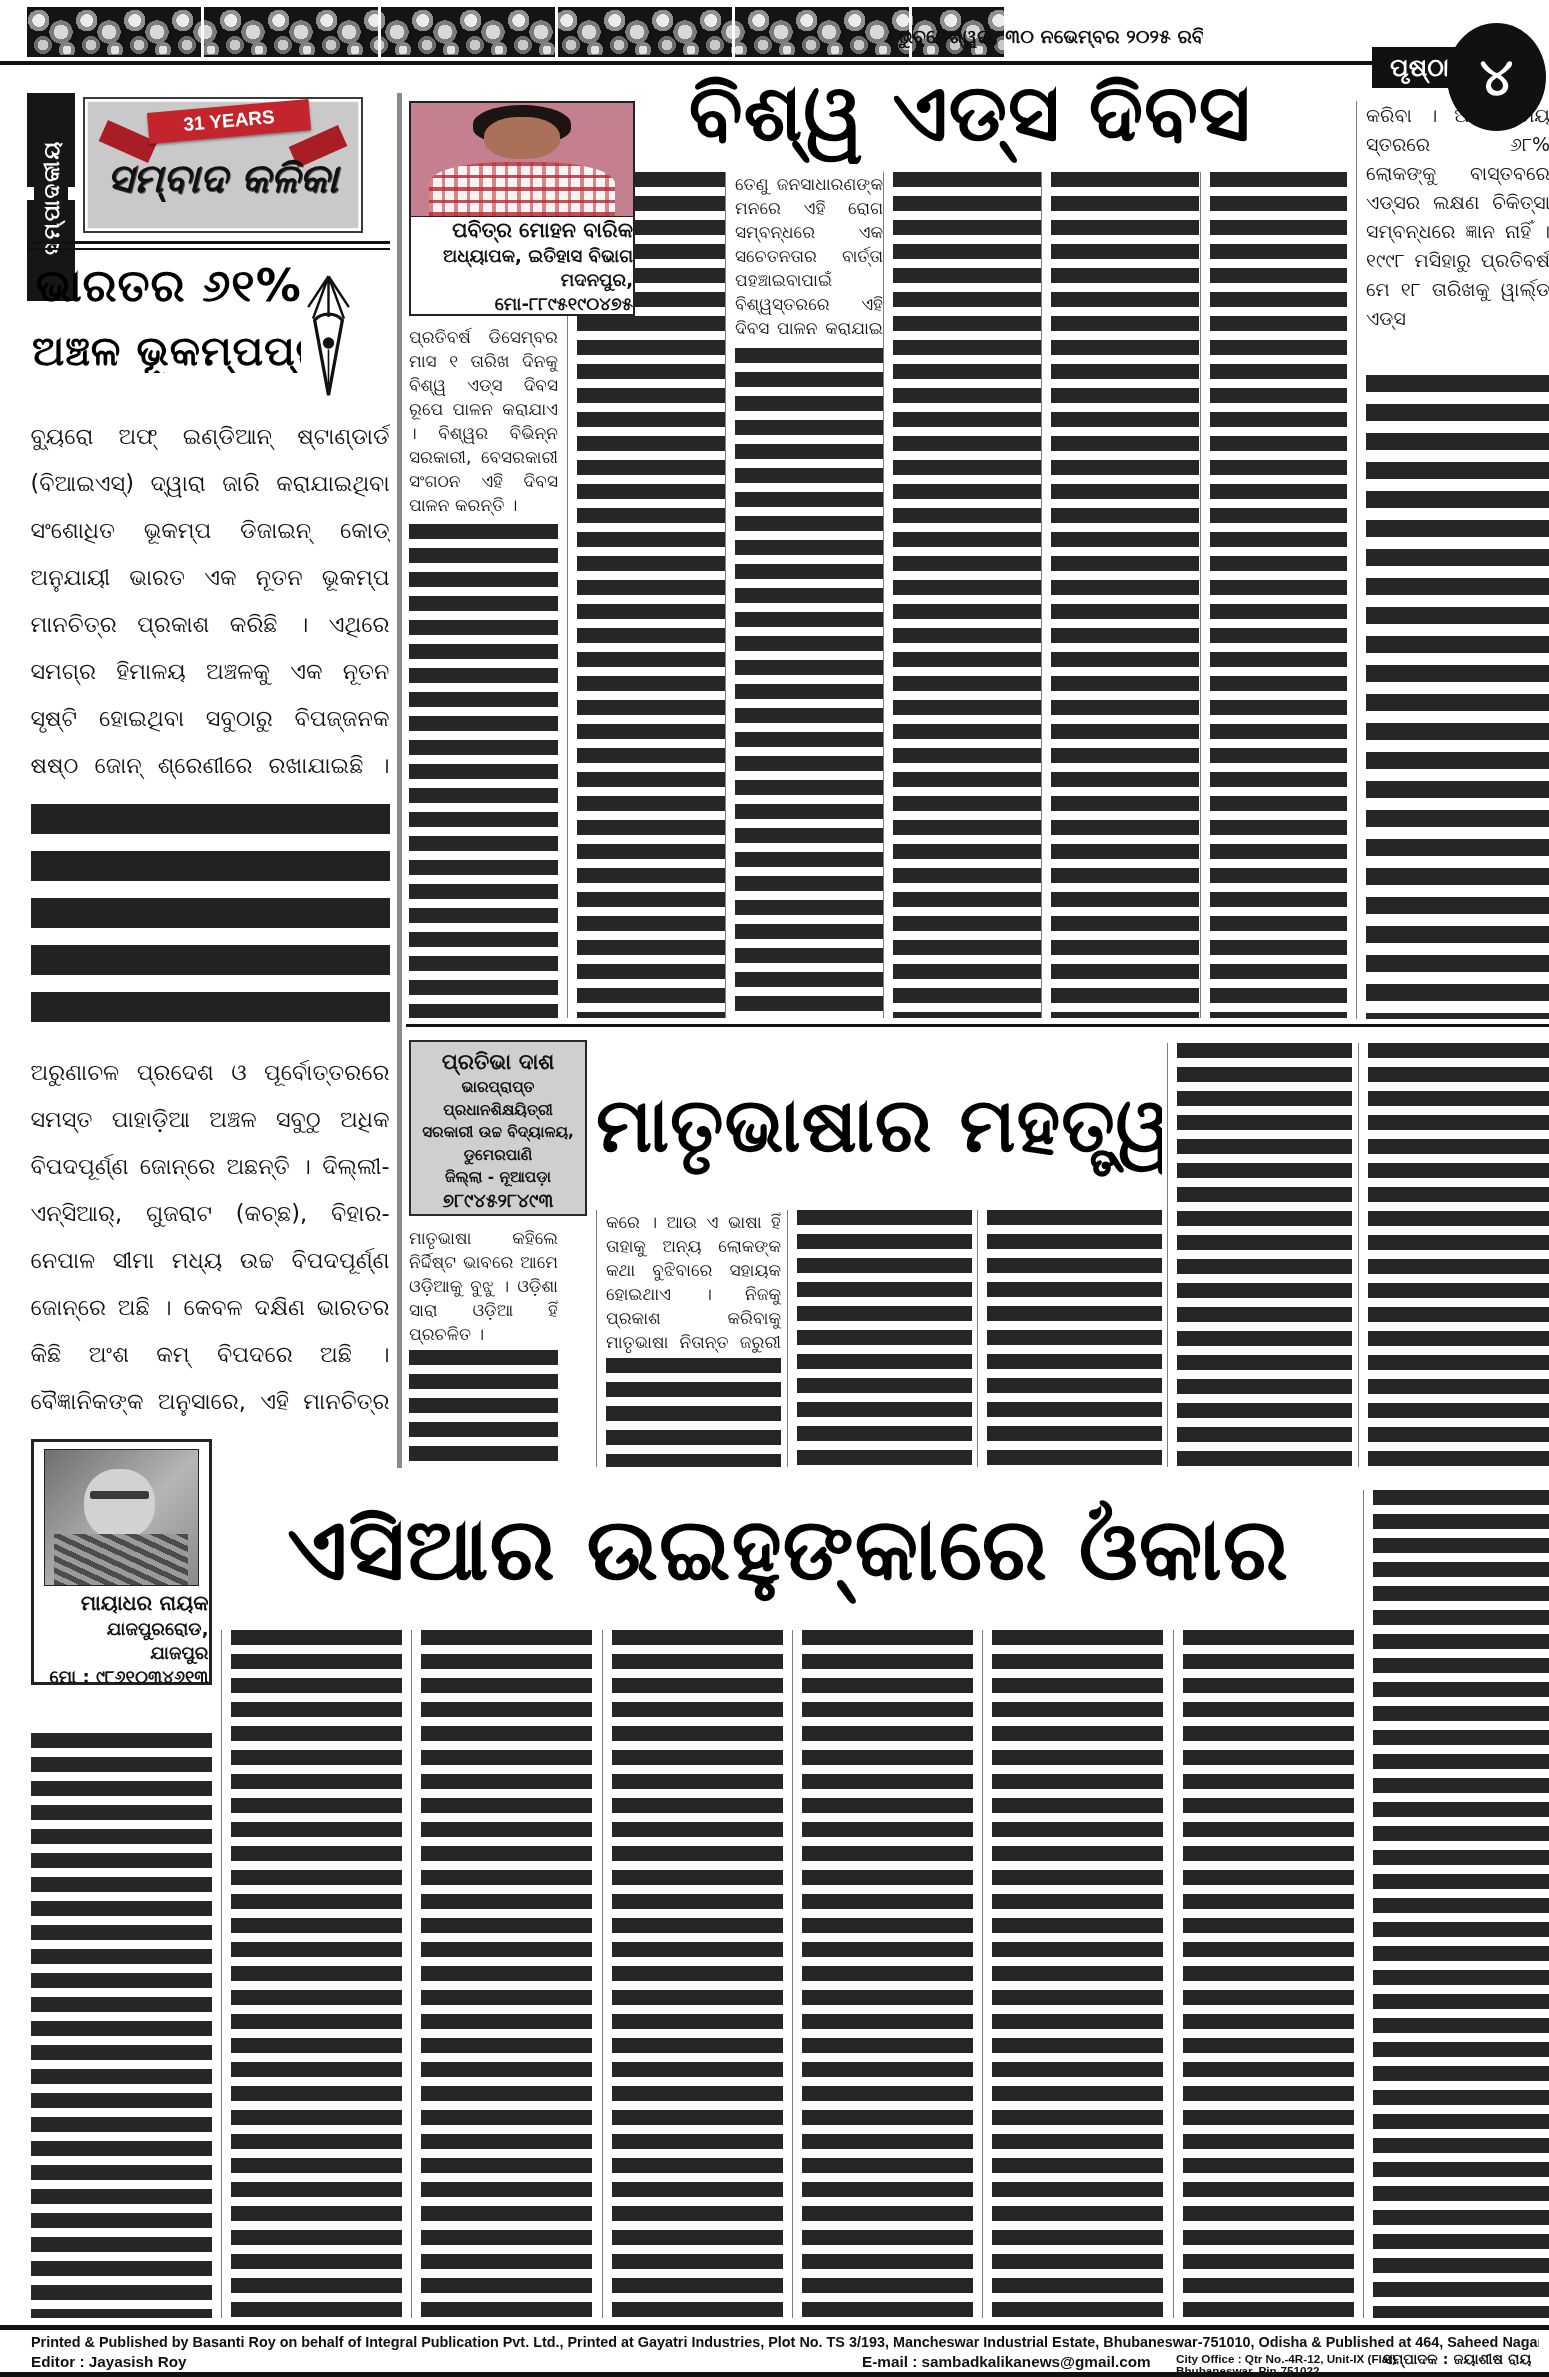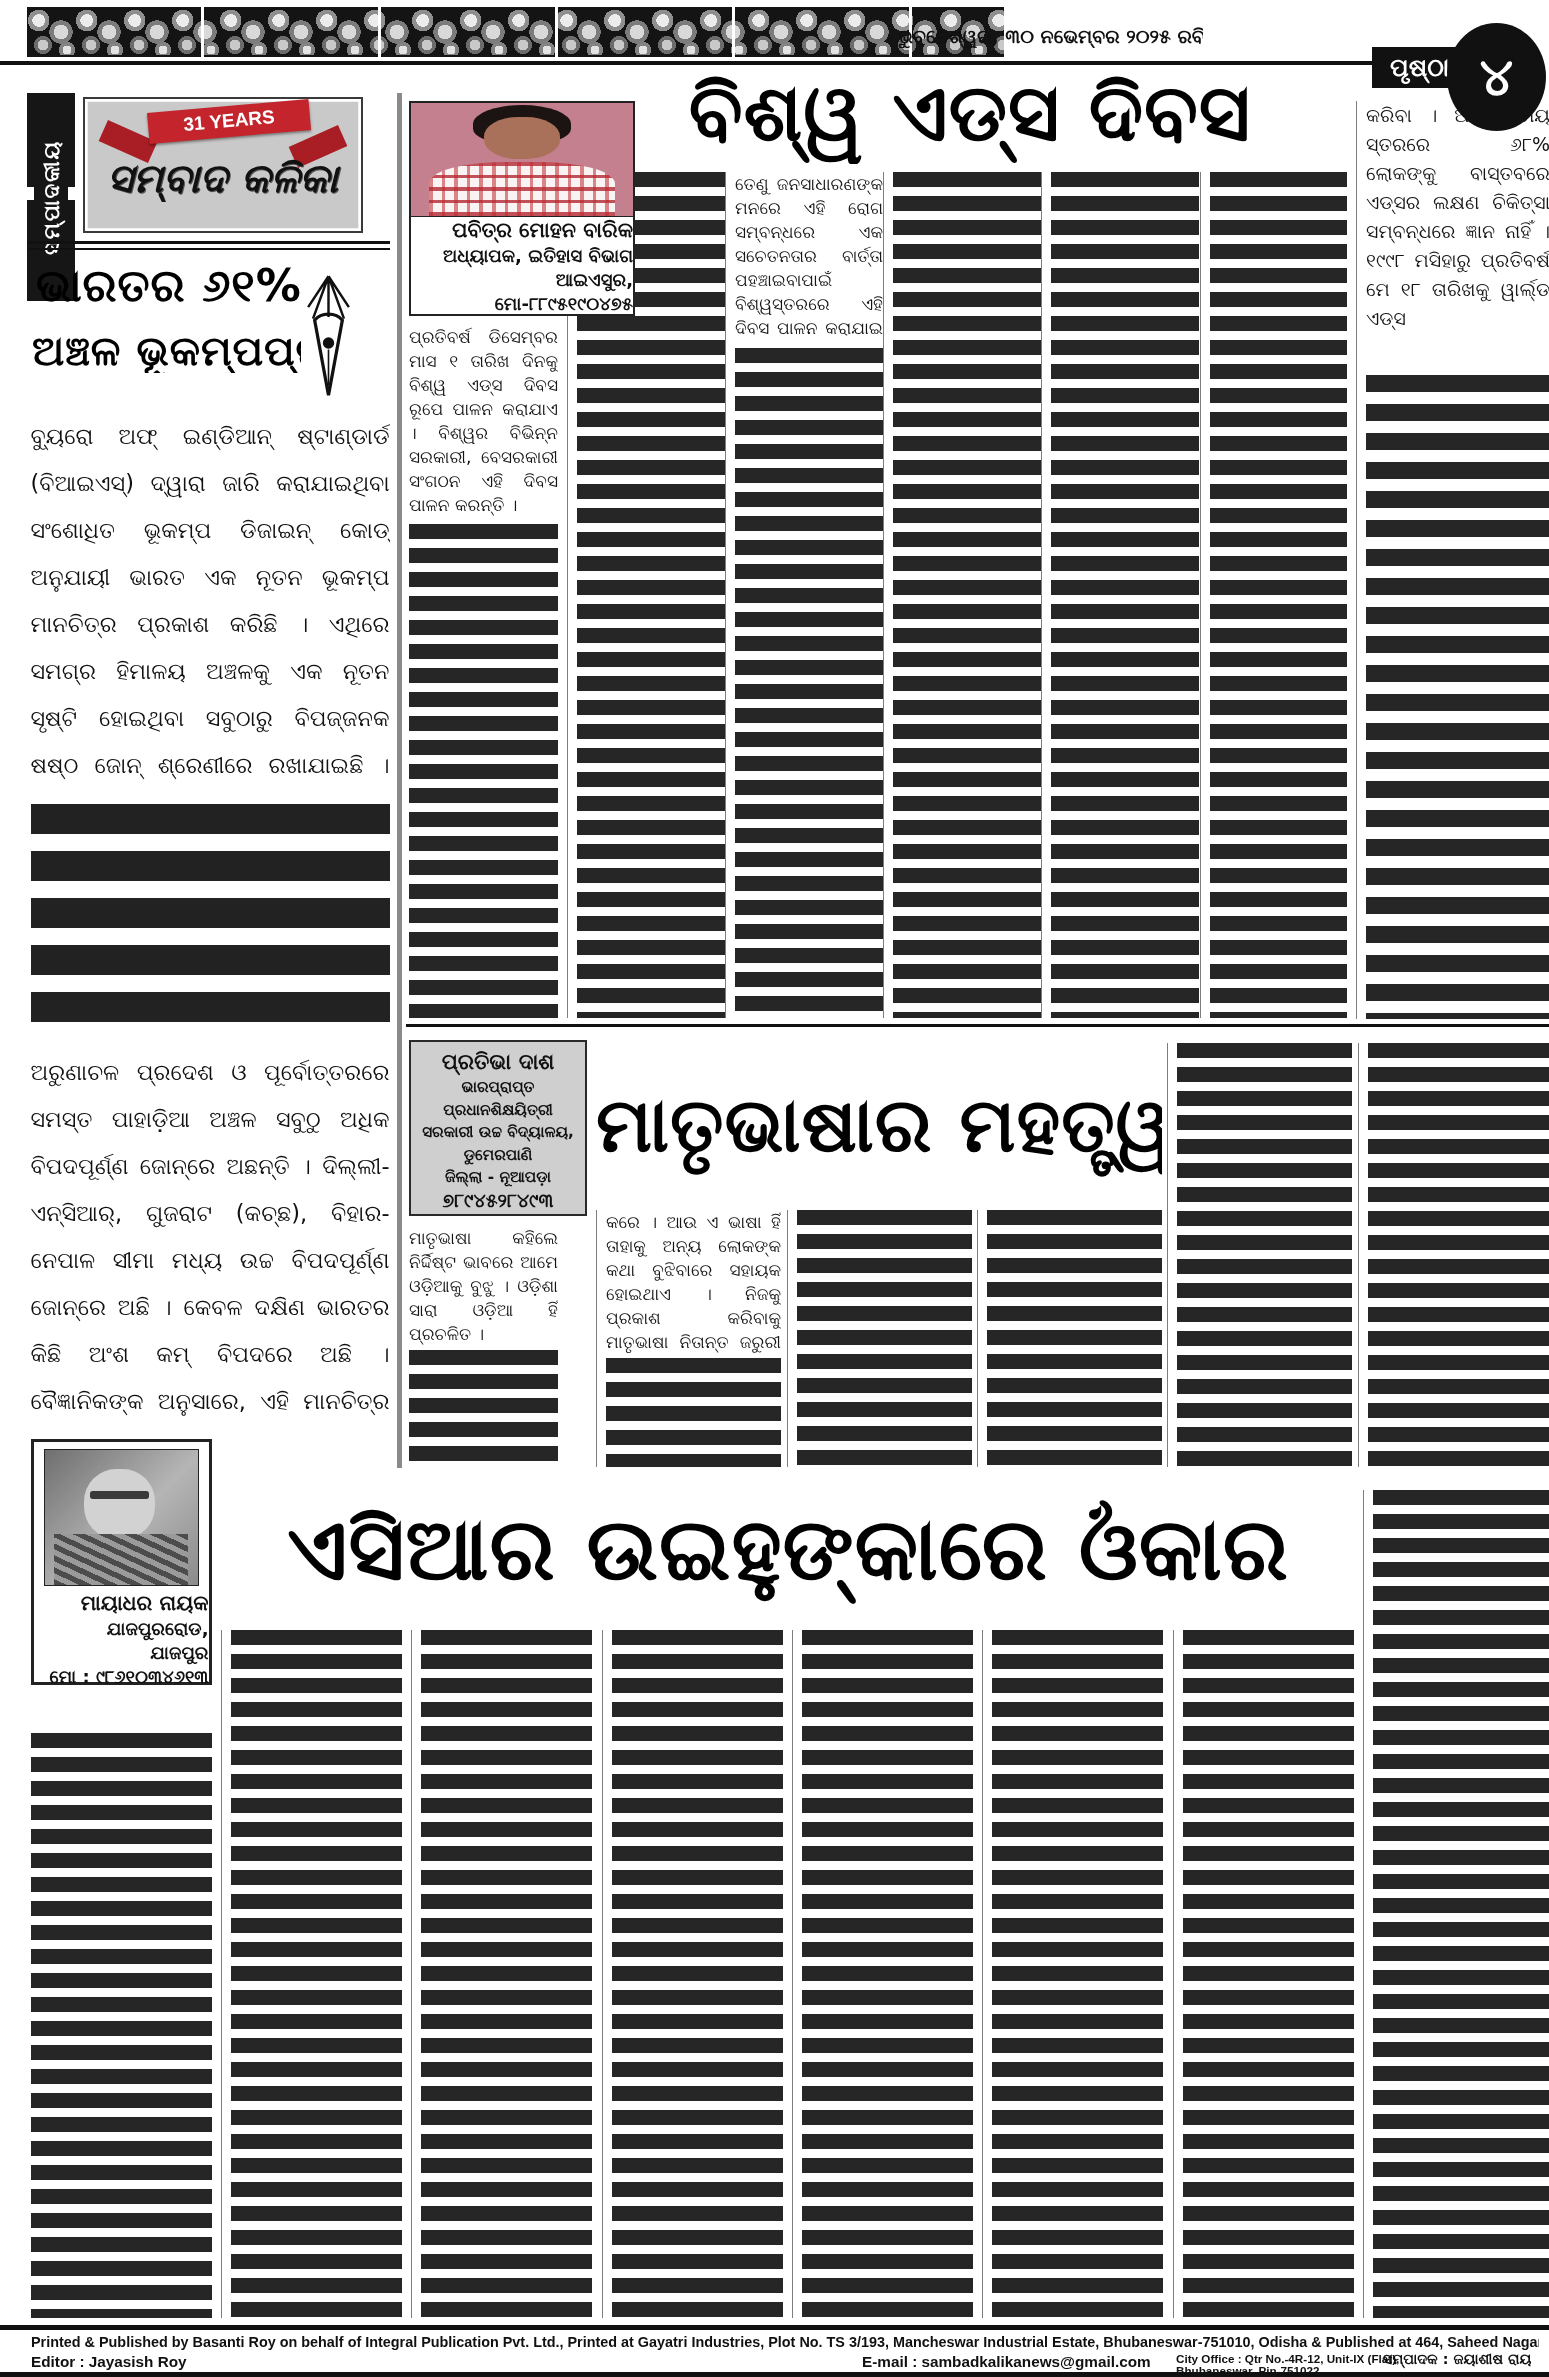--- a/index.html
+++ b/index.html
@@ -125,7 +125,7 @@
     </div>
     <div class="nm odia">ପବିତ୍ର ମୋହନ ବାରିକ</div>
     <div class="ln odia">ଅଧ୍ୟାପକ, ଇତିହାସ ବିଭାଗ</div>
-    <div class="ln odia">ଆଇଏସୁର,</div>
+    <div class="ln odia">ମଦନପୁର,</div>
     <div class="ln odia">ମୋ-୮୮୯୫୧୯୦୪୭୫</div>
   </div>
 

